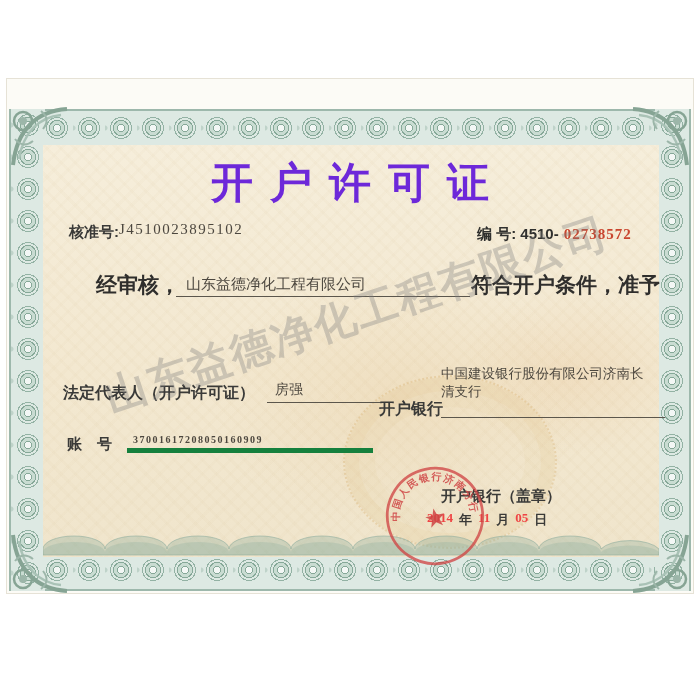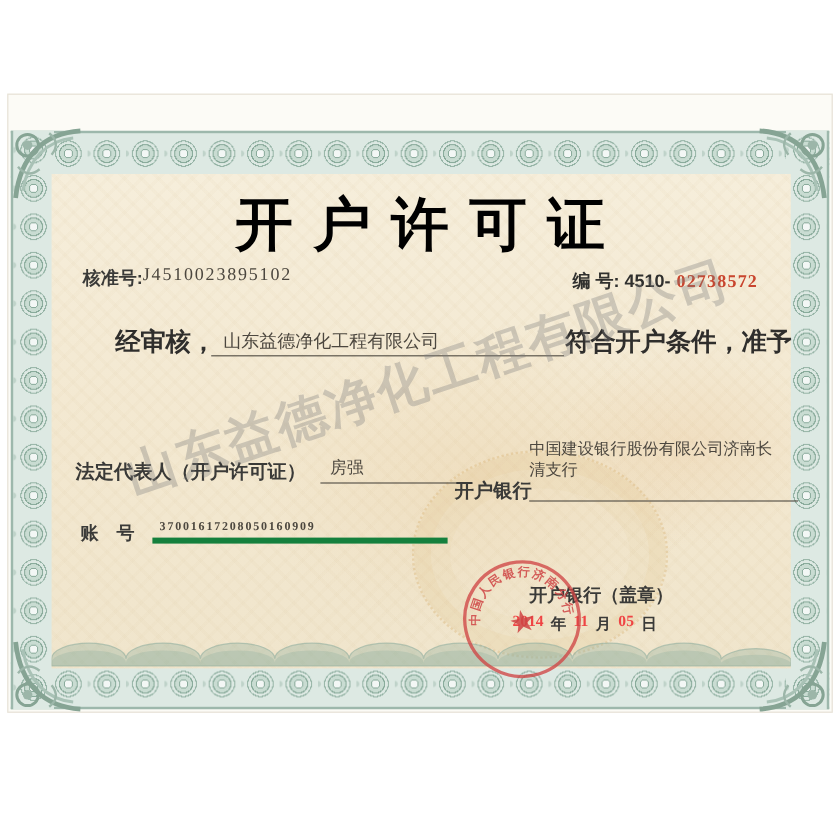--- a/index.html
+++ b/index.html
@@ -37,8 +37,8 @@
   .wave{position:absolute;left:36px;bottom:36px;width:616px;height:26px;z-index:2;}
   
   .t{position:absolute;z-index:4;color:#30302e;}
-  .title{left:50%;top:76px;transform:translateX(-50%);font-size:48px;font-weight:bold;
-         letter-spacing:17px;padding-left:17px;white-space:nowrap;color:#000000;
+  .title{left:50%;top:76px;transform:translateX(-50%);font-size:42px;font-weight:bold;
+         letter-spacing:17px;padding-left:17px;white-space:nowrap;color:#6d28d9;
          font-family:Liberation Sans, sans-serif;}
   .lbl{font-weight:bold;color:#3a3a38;}
   .serifv{font-family:"Liberation Serif",serif;color:#4c473f;}

